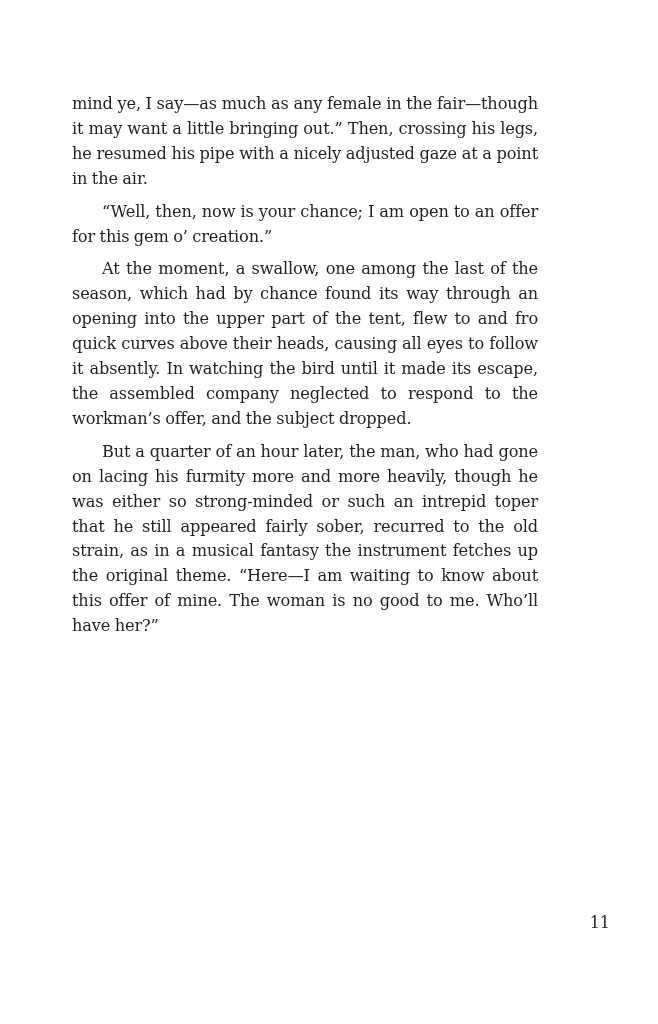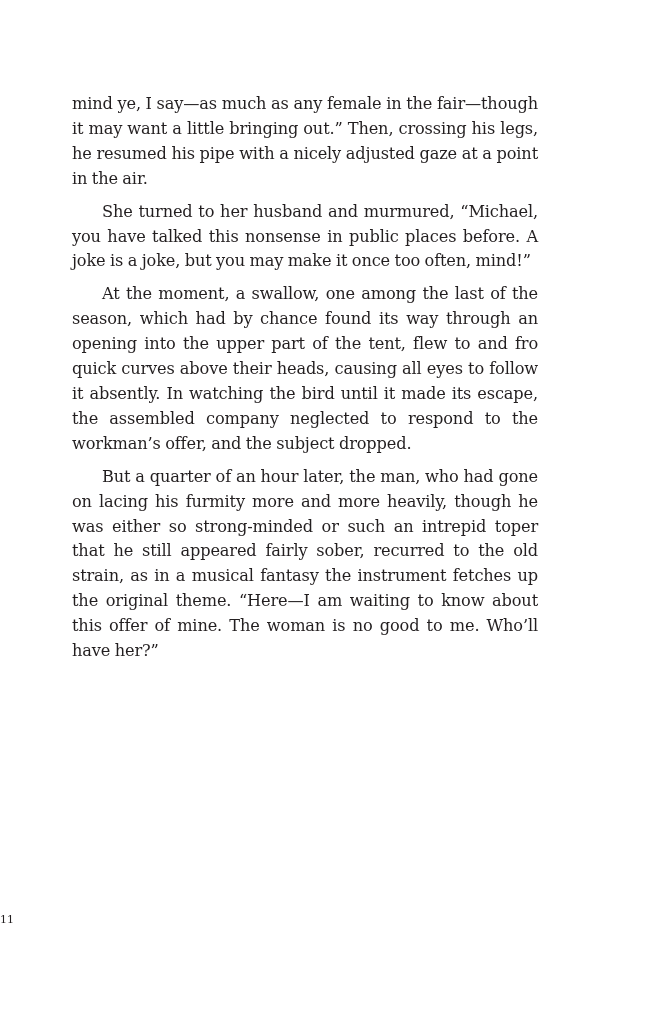--- a/index.html
+++ b/index.html
@@ -49,6 +49,7 @@
 
 <div class="page">
   <p>mind ye, I say—as much as any female in the fair—though it may want a little bringing out.” Then, crossing his legs, he resumed his pipe with a nicely adjusted gaze at a point in the air.</p>
+  <p class="indent">“Well, then, now is your chance; I am open to an offer for this gem o’ creation.”</p>
   <p class="indent">She turned to her husband and murmured, “Michael, you have talked this nonsense in public places before. A joke is a joke, but you may make it once too often, mind!”</p>
   <p class="indent">At the moment, a swallow, one among the last of the season, which had by chance found its way through an opening into the upper part of the tent, flew to and fro quick curves above their heads, causing all eyes to follow it absently. In watching the bird until it made its escape, the assembled company neglected to respond to the workman’s offer, and the subject dropped.</p>
   <p class="indent">But a quarter of an hour later, the man, who had gone on lacing his furmity more and more heavily, though he was either so strong-minded or such an intrepid toper that he still appeared fairly sober, recurred to the old strain, as in a musical fantasy the instrument fetches up the original theme. “Here—I am waiting to know about this offer of mine. The woman is no good to me. Who’ll have her?”</p>

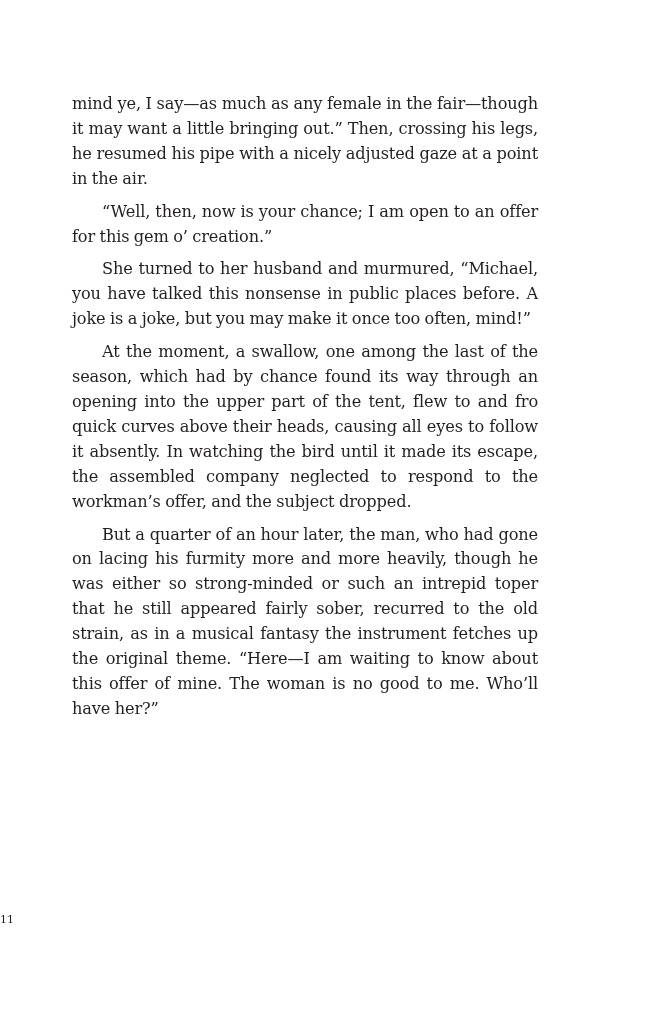--- a/index.html
+++ b/index.html
@@ -50,7 +50,6 @@
 <div class="page">
   <p>mind ye, I say—as much as any female in the fair—though it may want a little bringing out.” Then, crossing his legs, he resumed his pipe with a nicely adjusted gaze at a point in the air.</p>
   <p class="indent">“Well, then, now is your chance; I am open to an offer for this gem o’ creation.”</p>
-  <p class="indent">She turned to her husband and murmured, “Michael, you have talked this nonsense in public places before. A joke is a joke, but you may make it once too often, mind!”</p>
   <p class="indent">At the moment, a swallow, one among the last of the season, which had by chance found its way through an opening into the upper part of the tent, flew to and fro quick curves above their heads, causing all eyes to follow it absently. In watching the bird until it made its escape, the assembled company neglected to respond to the workman’s offer, and the subject dropped.</p>
   <p class="indent">But a quarter of an hour later, the man, who had gone on lacing his furmity more and more heavily, though he was either so strong-minded or such an intrepid toper that he still appeared fairly sober, recurred to the old strain, as in a musical fantasy the instrument fetches up the original theme. “Here—I am waiting to know about this offer of mine. The woman is no good to me. Who’ll have her?”</p>
 </div>

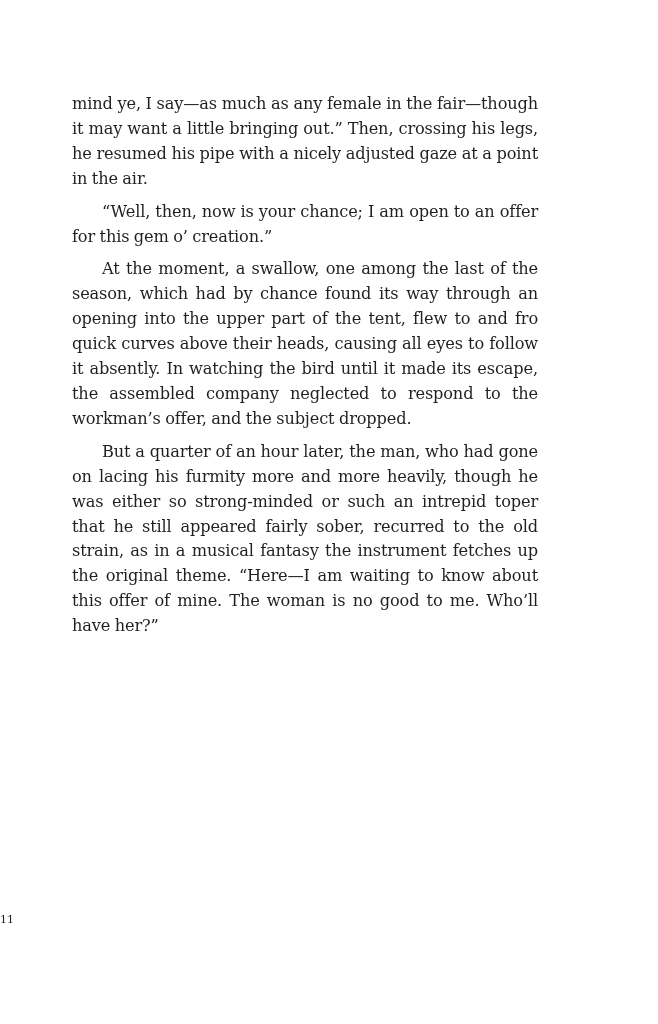--- a/index.html
+++ b/index.html
@@ -38,9 +38,9 @@
     left: 0;
     width: 610px;
     top: 913px;
-    text-align: left;
+    text-align: right;
     font-family: "DejaVu Serif", "Liberation Serif", serif;
-    font-size: 11px;
+    font-size: 16px;
     color: #231f20;
   }
 </style>

